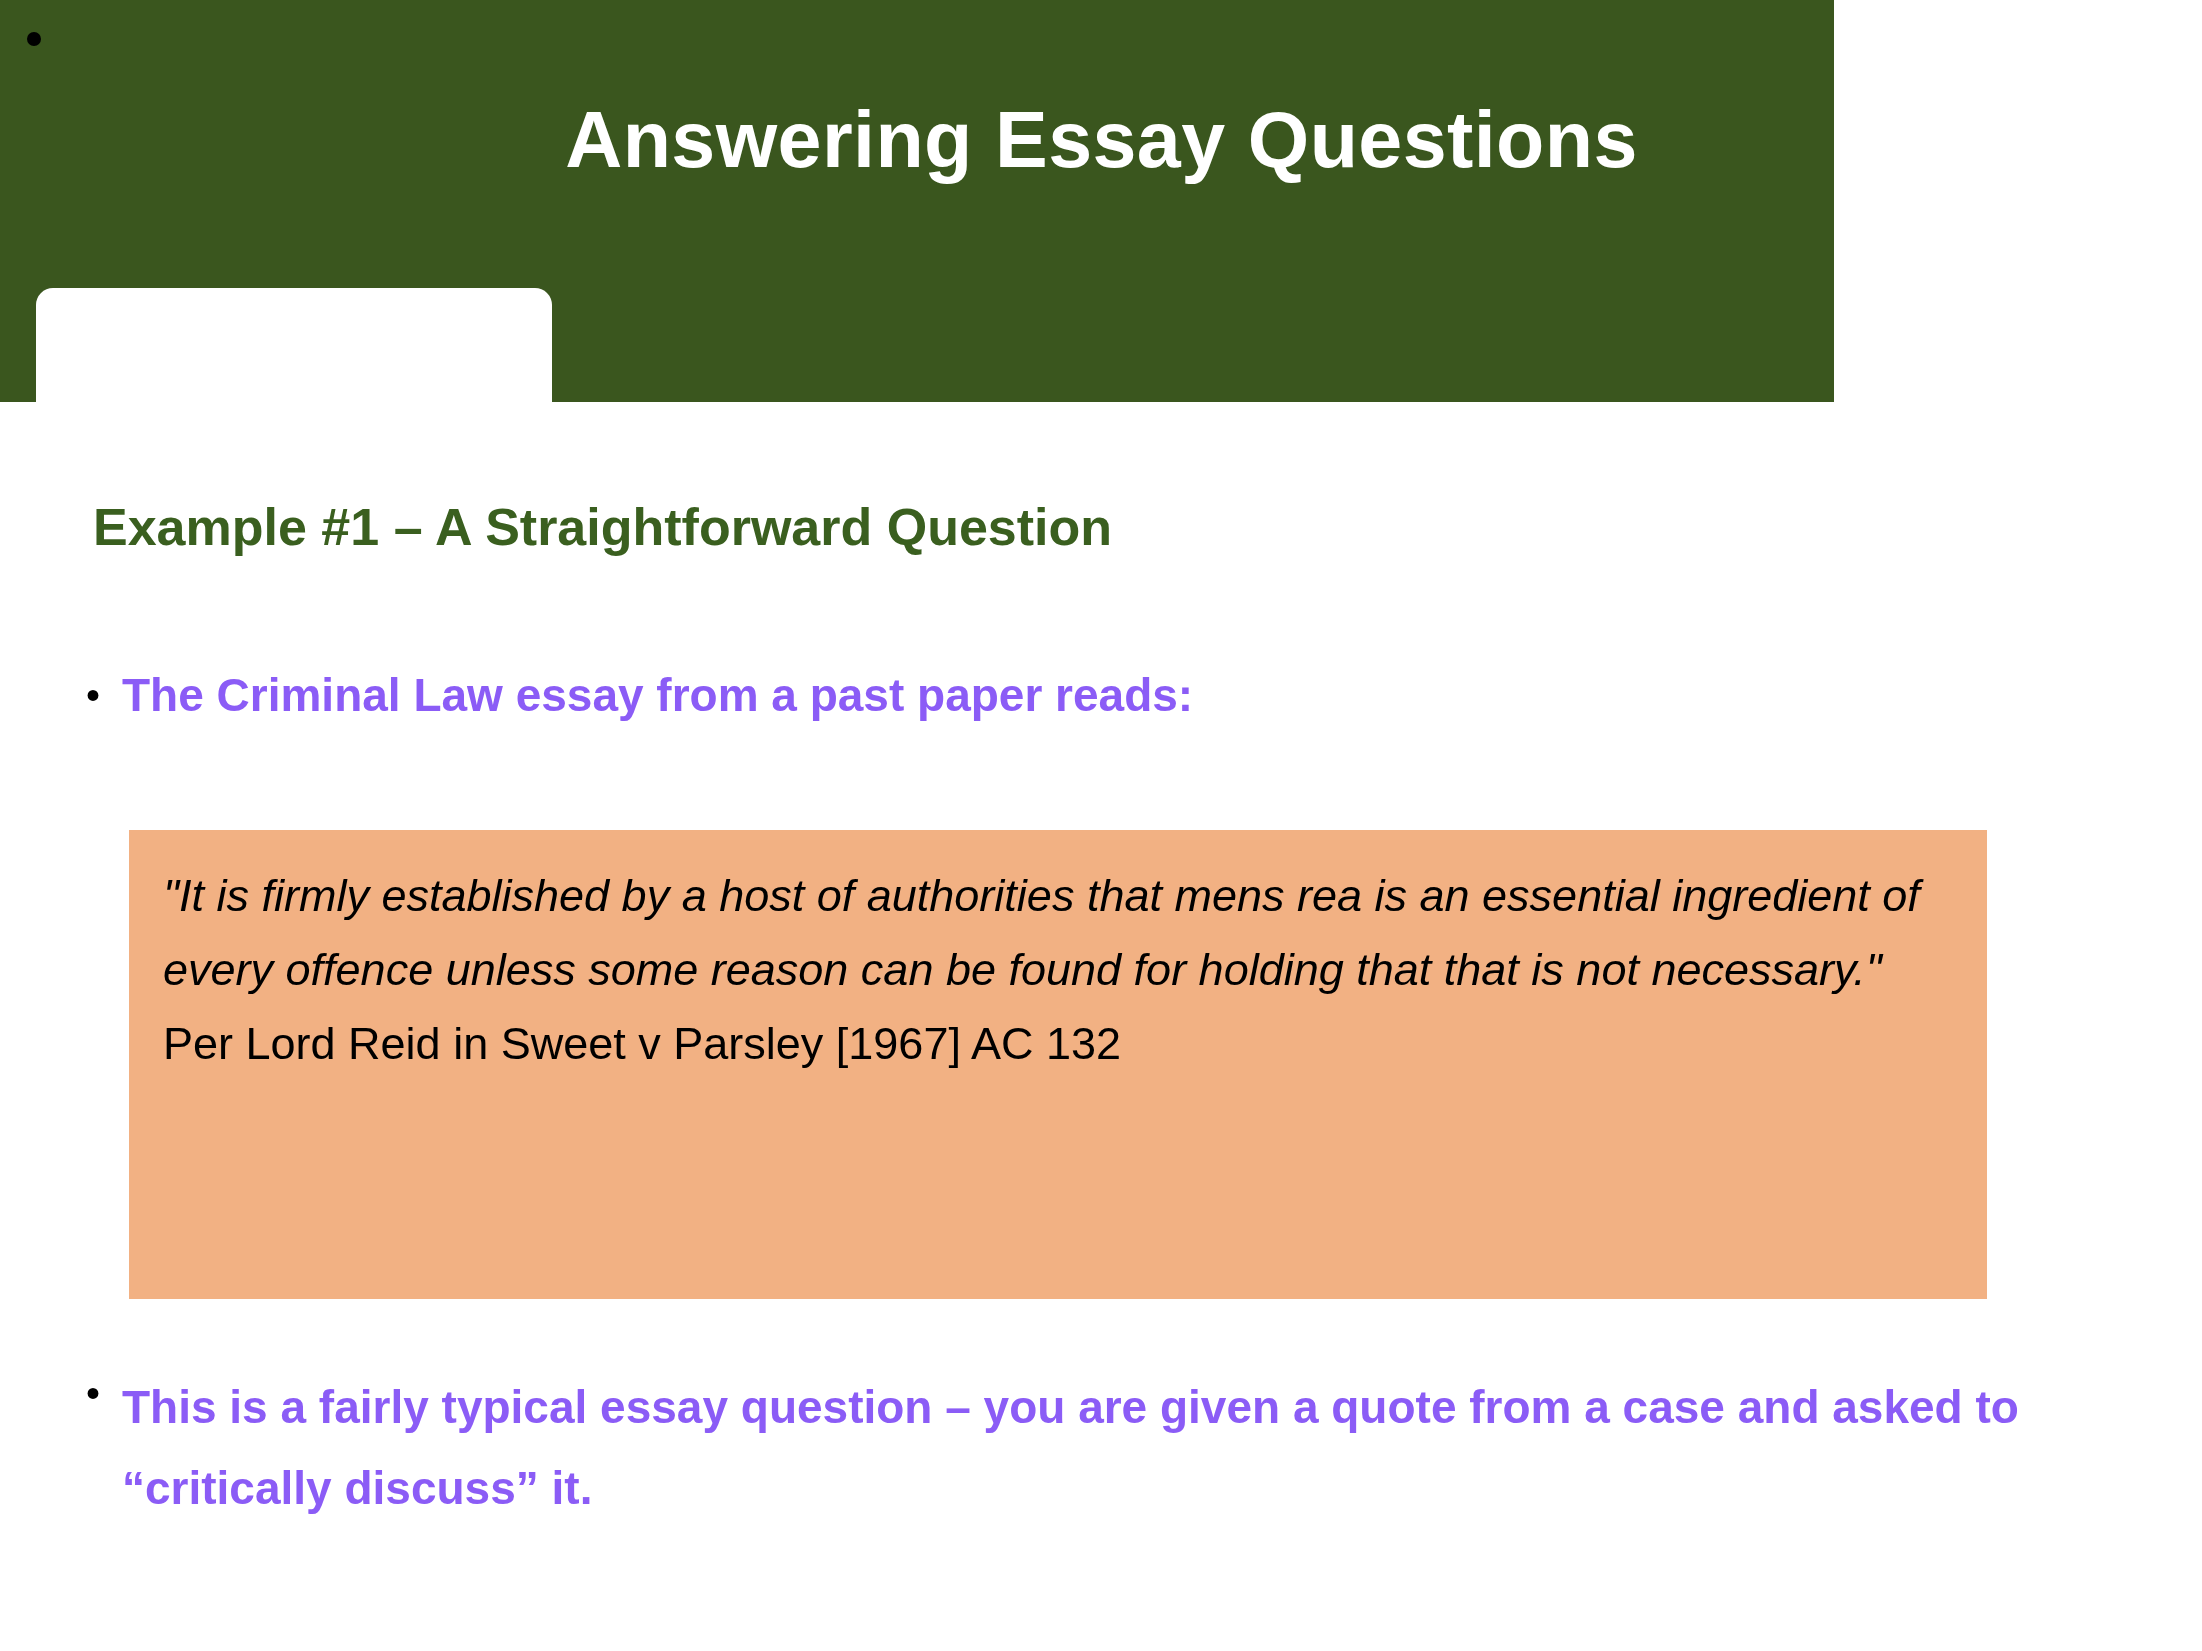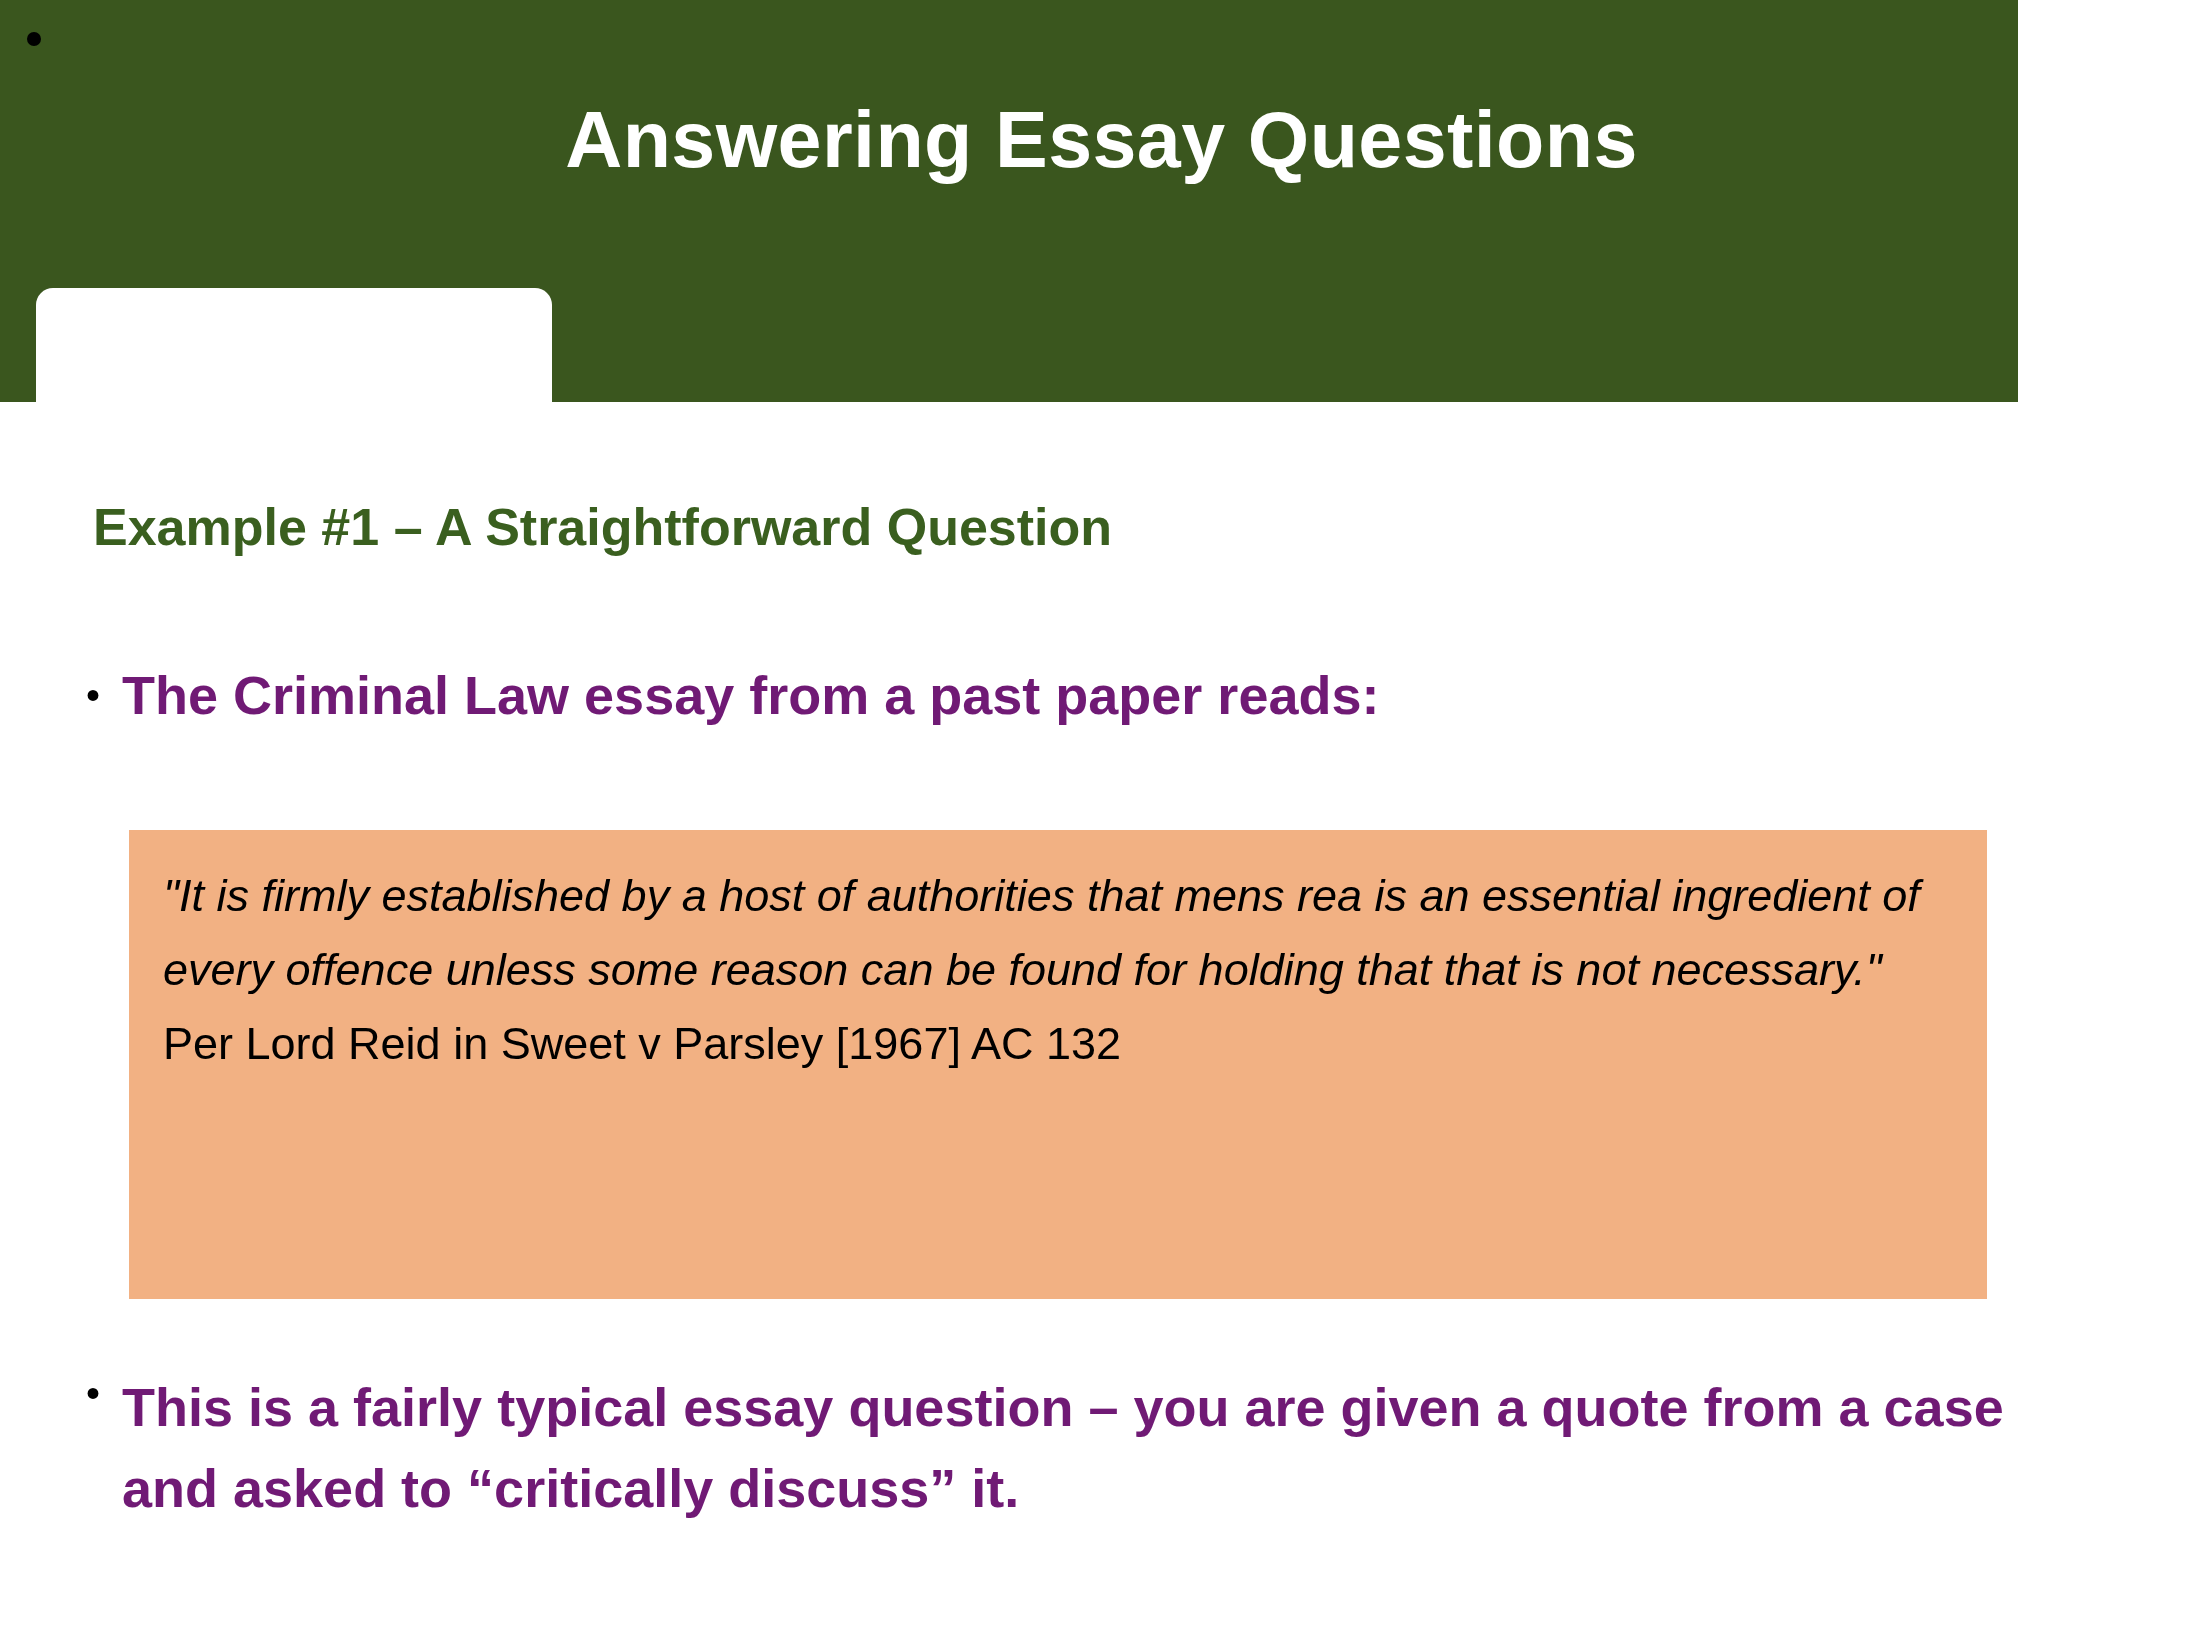--- a/index.html
+++ b/index.html
@@ -27,7 +27,7 @@
     position: absolute;
     left: 0;
     top: 0;
-    width: 2018px;
+    width: 1834px;
     height: 402px;
     background: #3a561e;
   }

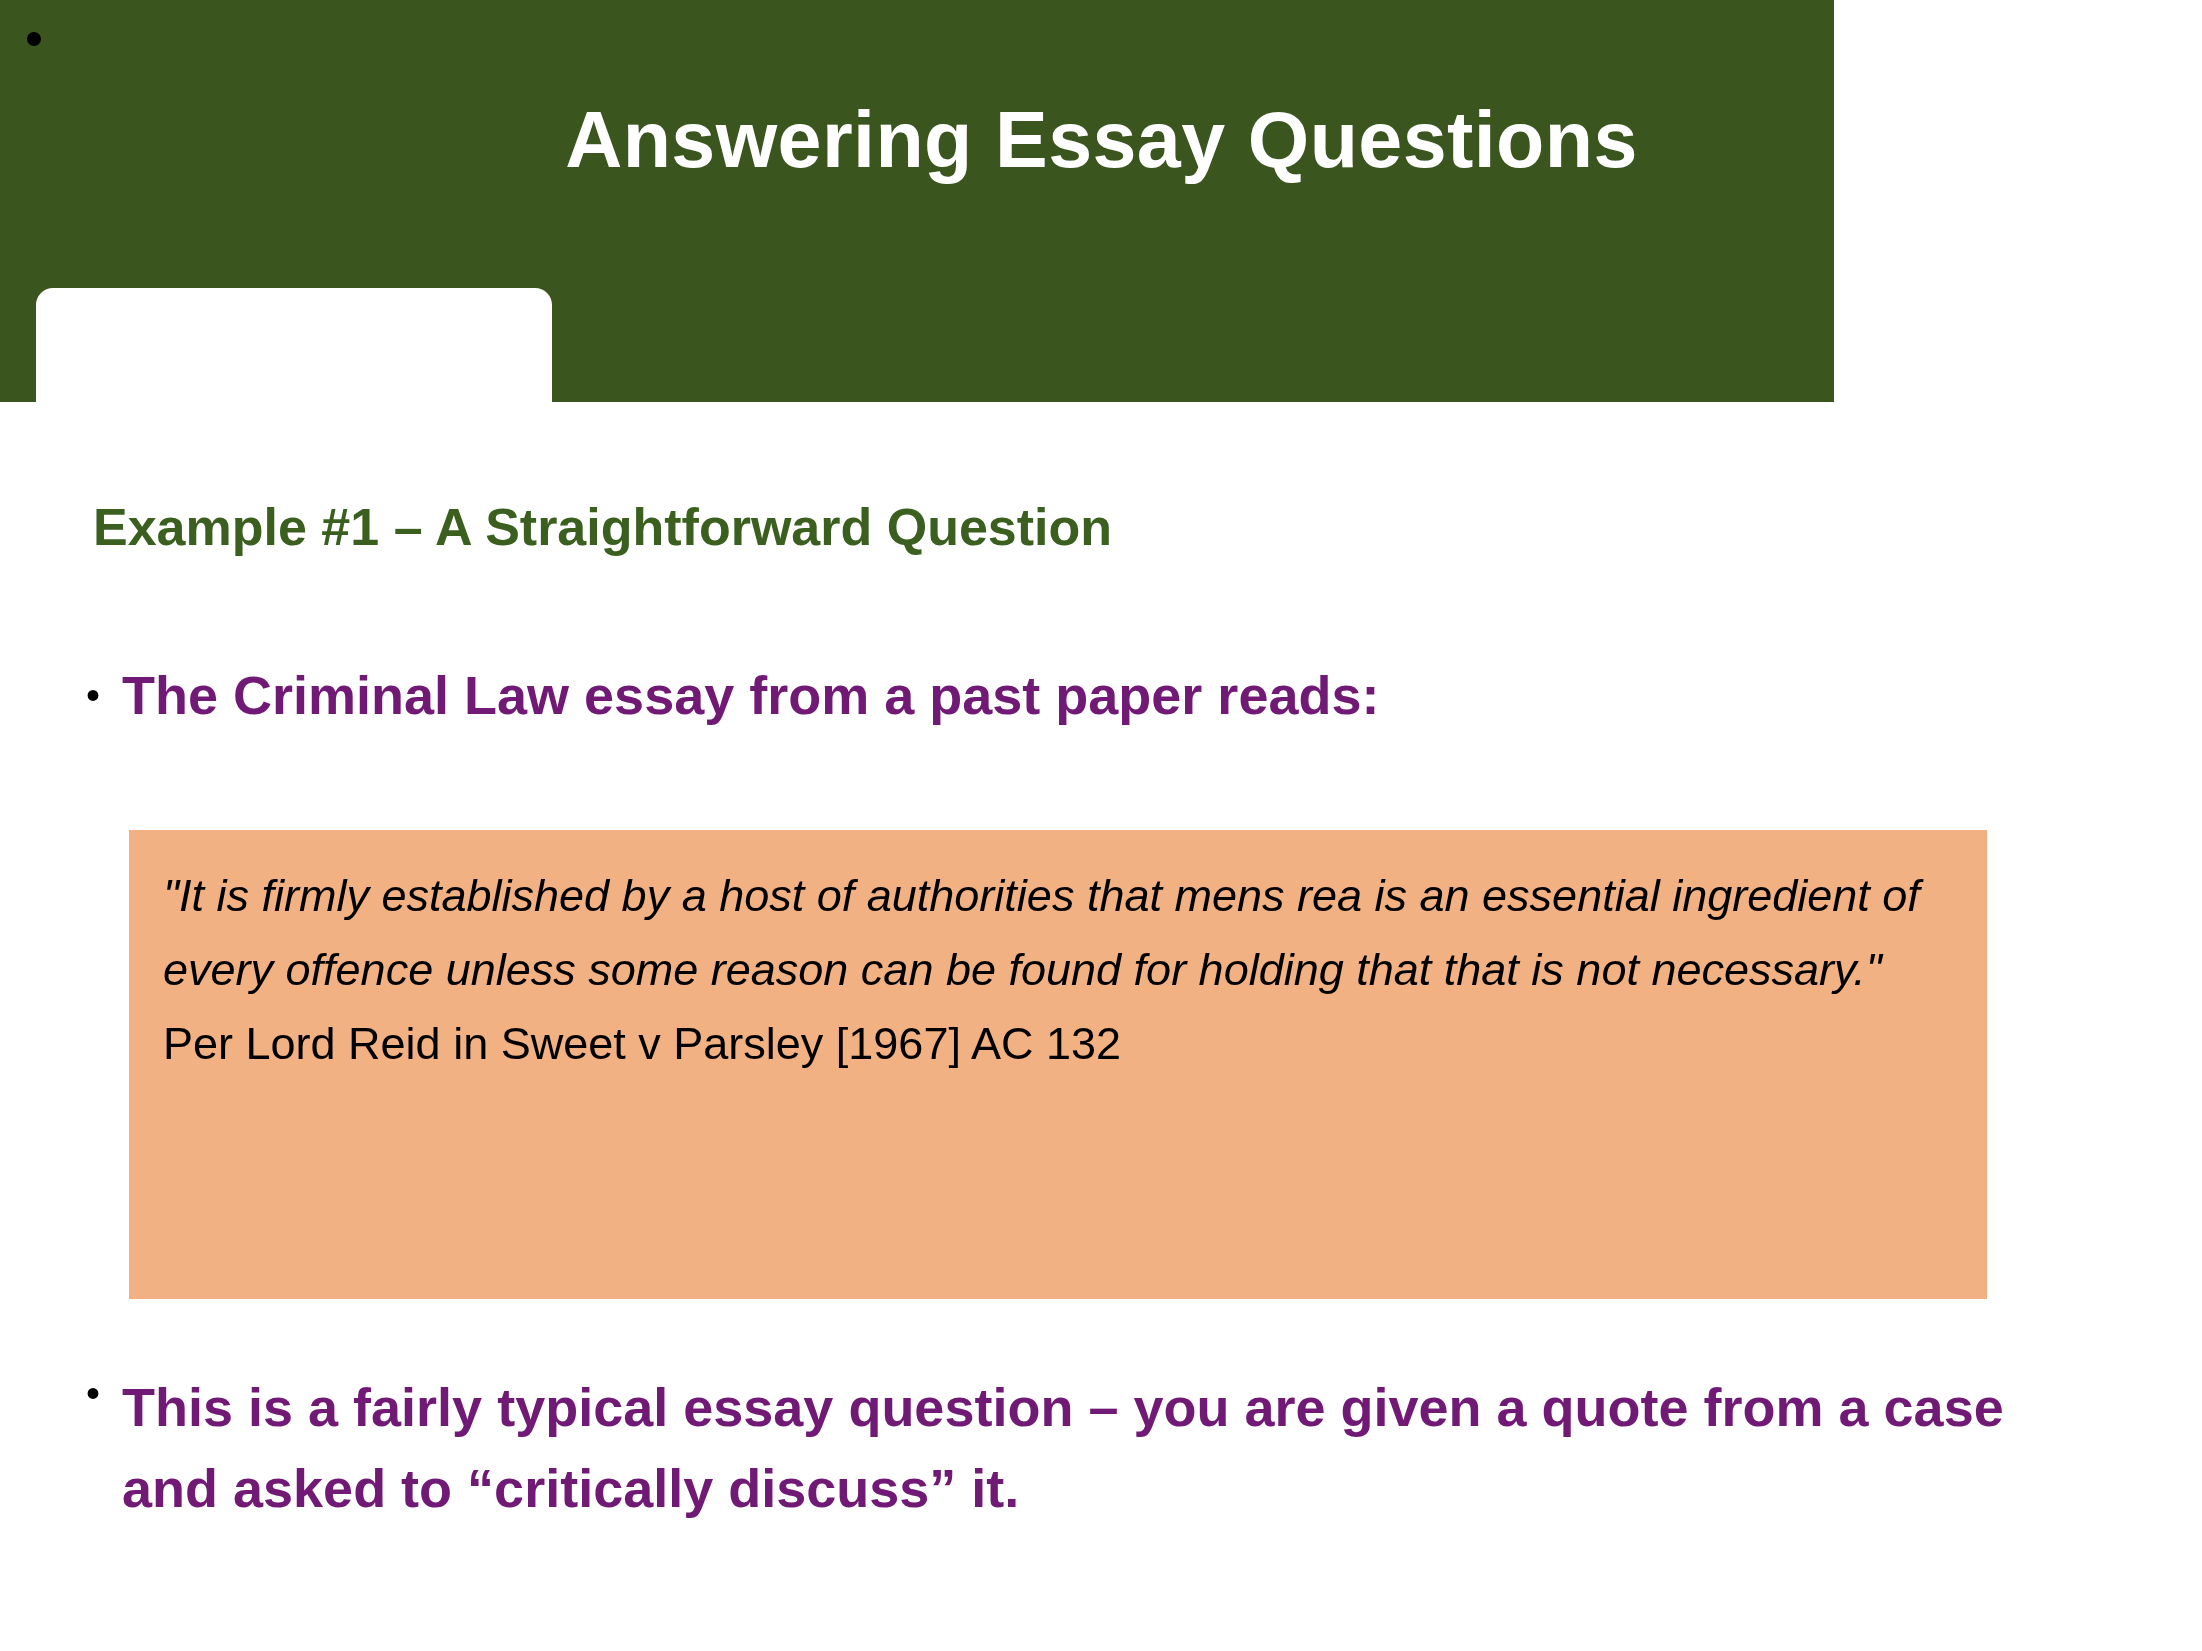--- a/index.html
+++ b/index.html
@@ -108,10 +108,10 @@
   }
 
   .bullet-text {
-    color: #701a75;
+    color: #8b5cf6;
     font-family: "Liberation Sans", sans-serif;
     font-weight: bold;
-    font-size: 54px;
+    font-size: 46px;
     line-height: 53px;
   }
 

